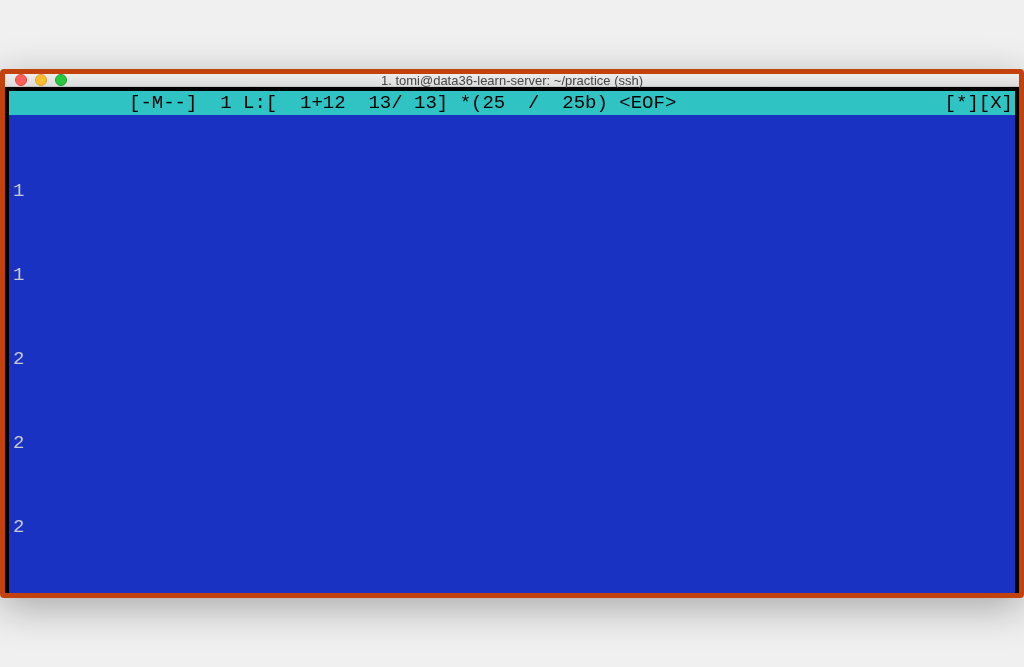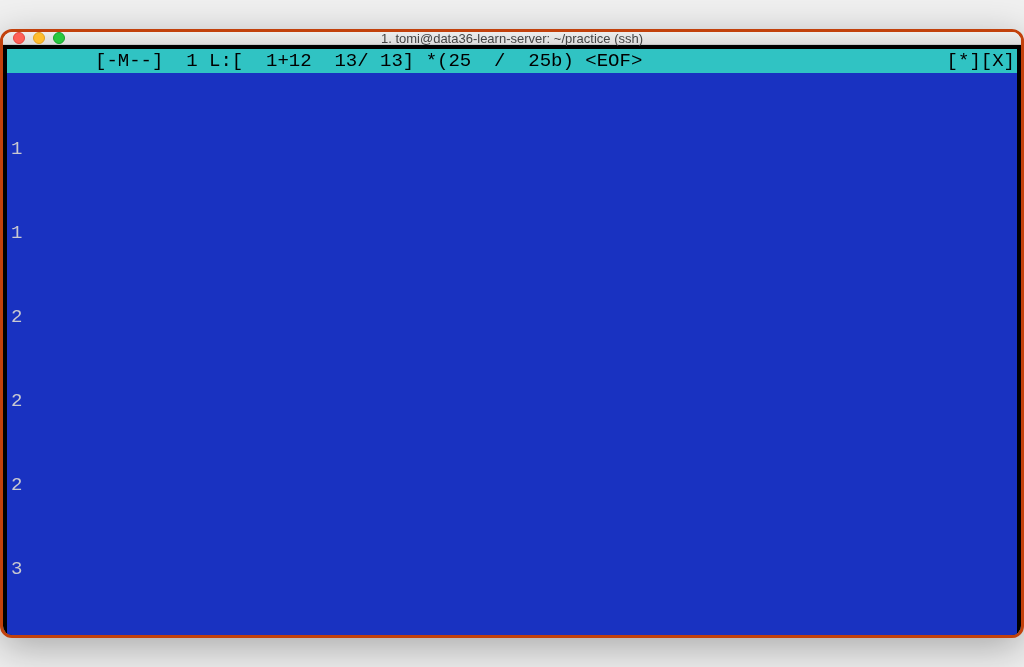--- a/index.html
+++ b/index.html
@@ -17,14 +17,14 @@
     }
     .window {
       width: 1024px;
-      height: 609px;
+      height: 529px;
       background: #ececec;
-      border-radius: 12px;
+      border-radius: 4px;
       overflow: hidden;
       box-shadow: 0 10px 40px rgba(0,0,0,0.3);
       display: flex;
       flex-direction: column;
-      border: 3px solid #c2410c;
+      border: 5px solid #c2410c;
     }
     .titlebar {
       height: 28px;

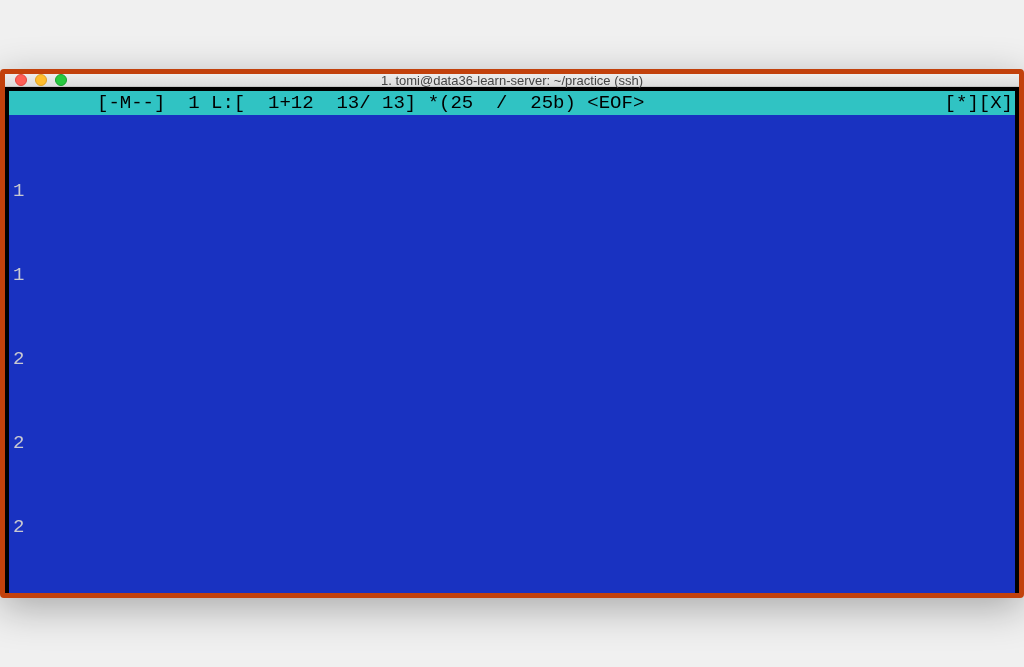--- a/index.html
+++ b/index.html
@@ -74,7 +74,7 @@
       white-space: pre;
       font-family: "Menlo", "Consolas", "Courier New", monospace;
     }
-    .status-left { flex: 1; text-align: left; padding-left: 88px;}
+    .status-left { flex: 1; text-align: left; padding-left: 120px;}
     .status-right { padding-right: 2px; }
     .editor-body {
       flex: 1;

